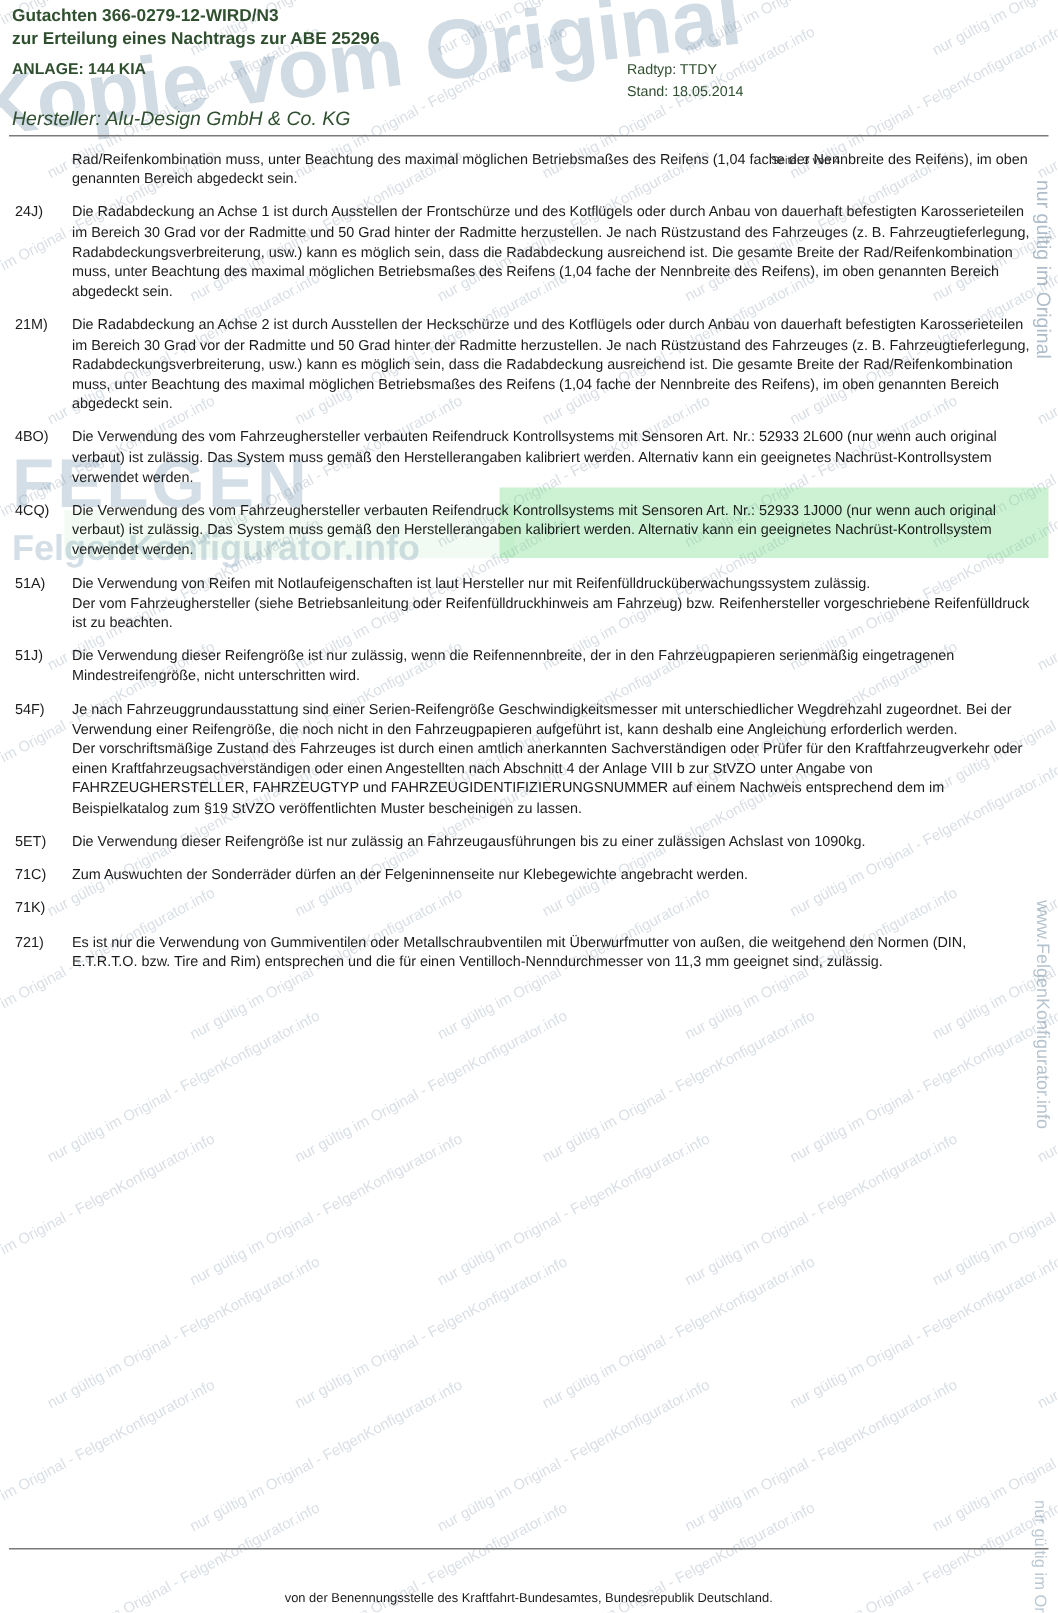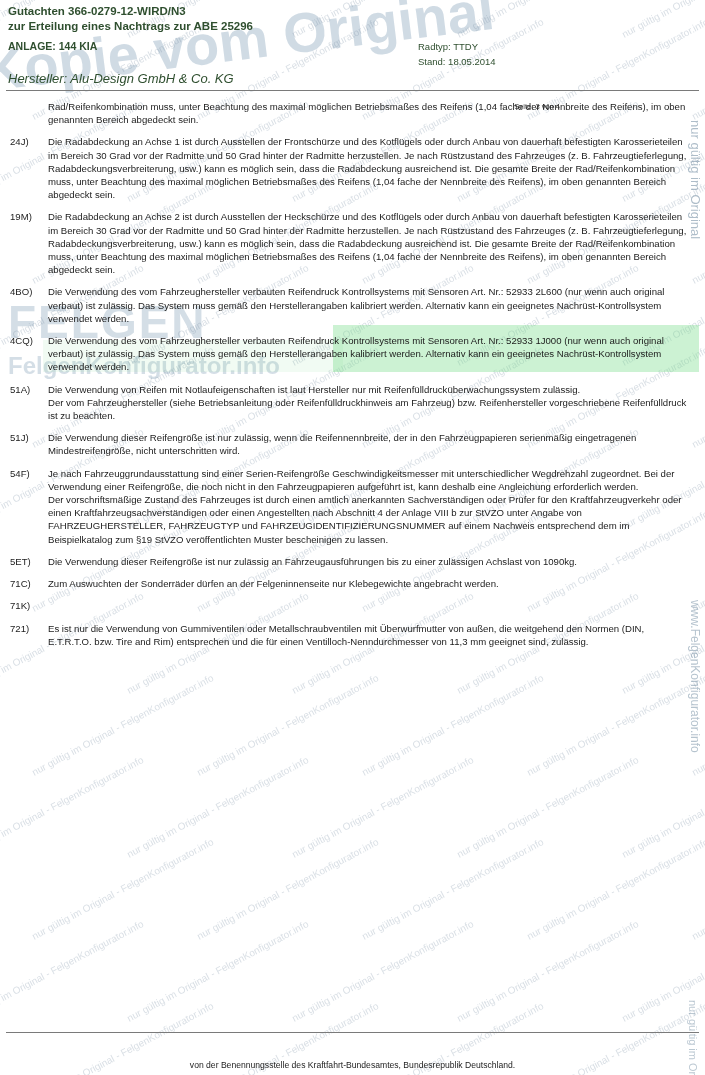--- a/index.html
+++ b/index.html
@@ -381,7 +381,7 @@
       </div>
     </div>
     <div class="para">
-      <div class="code">19M)</div>
+      <div class="code">21M)</div>
       <div class="txt">
         <p>Die Radabdeckung an Achse 2 ist durch Ausstellen der Heckschürze und des Kotflügels oder durch Anbau von dauerhaft befestigten Karosserieteilen im Bereich 30 Grad vor der Radmitte und 50 Grad hinter der Radmitte herzustellen. Je nach Rüstzustand des Fahrzeuges (z. B. Fahrzeugtieferlegung, Radabdeckungsverbreiterung, usw.) kann es möglich sein, dass die Radabdeckung ausreichend ist. Die gesamte Breite der Rad/Reifenkombination muss, unter Beachtung des maximal möglichen Betriebsmaßes des Reifens (1,04 fache der Nennbreite des Reifens), im oben genannten Bereich abgedeckt sein.</p>
       </div>

